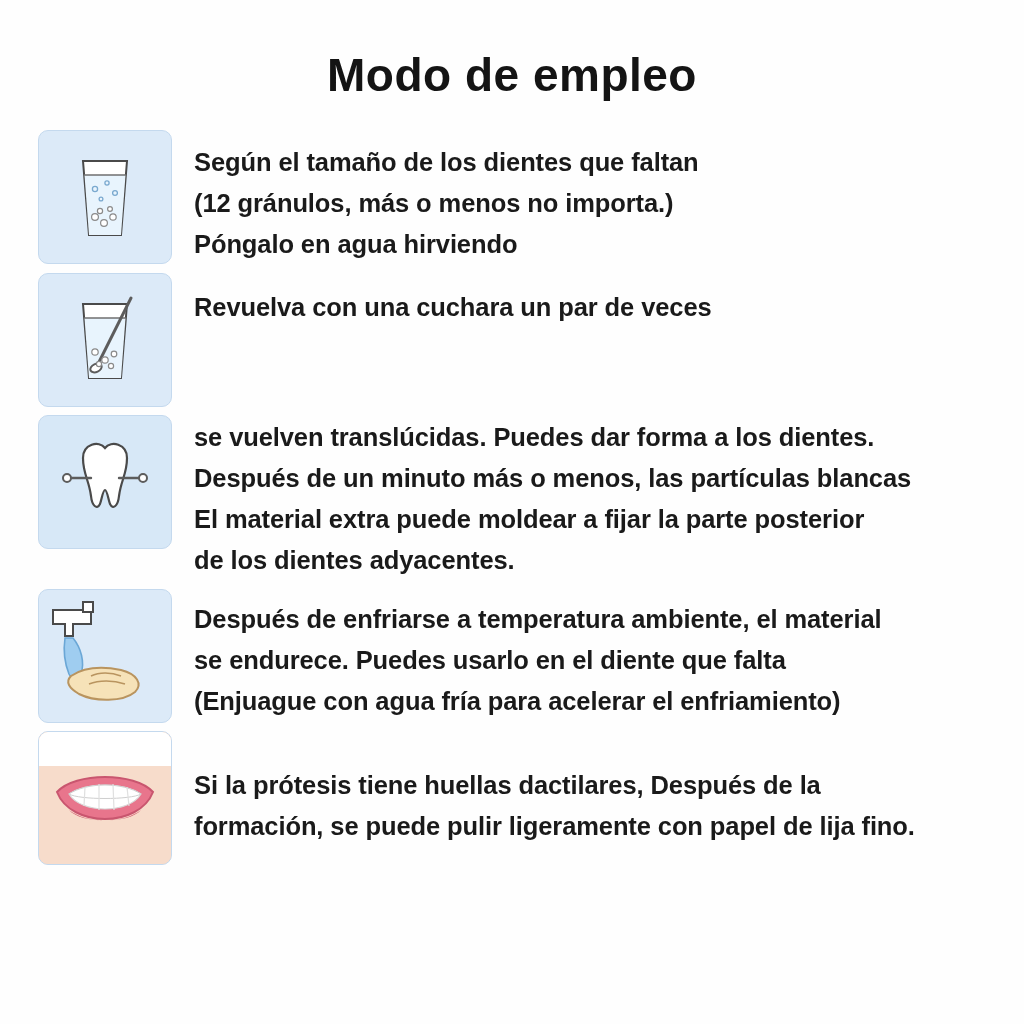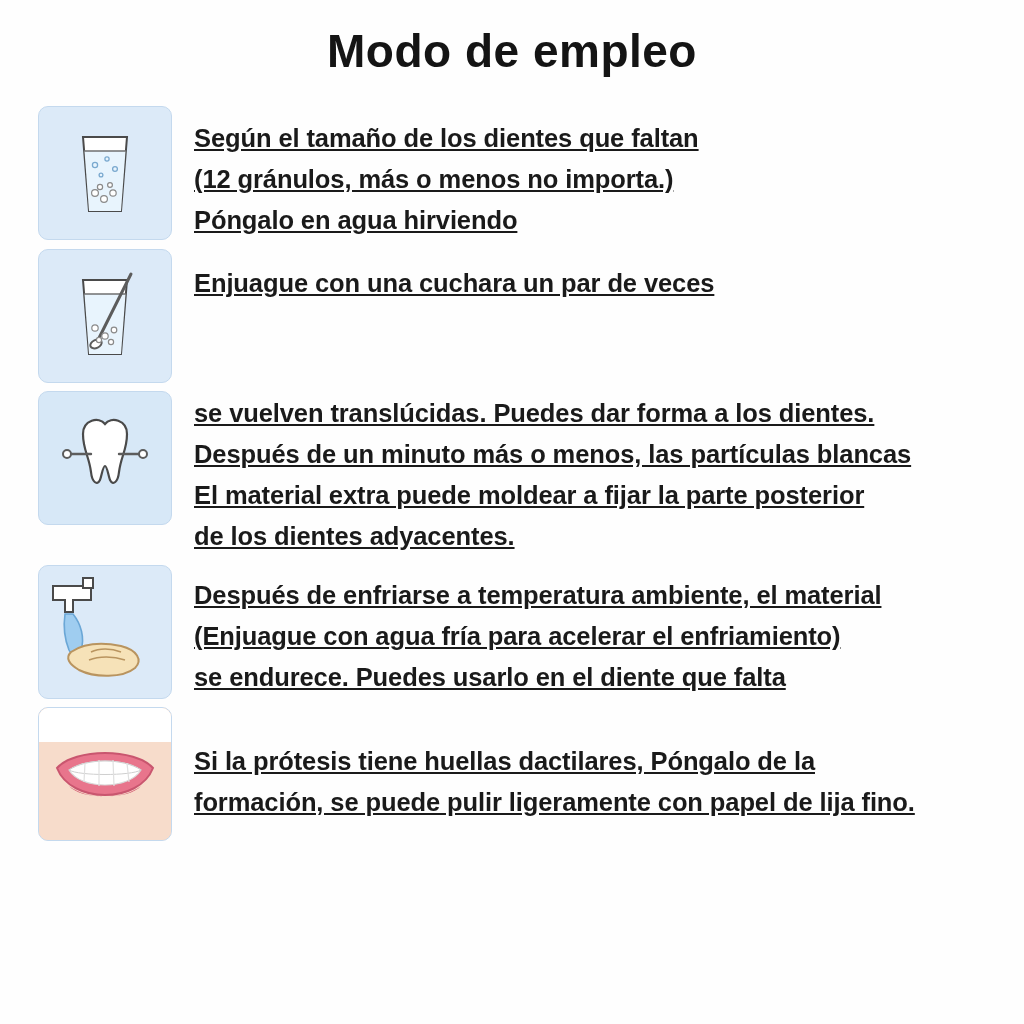--- a/index.html
+++ b/index.html
@@ -26,7 +26,7 @@
     font-weight: bold;
     color: #141414;
     letter-spacing: 0.5px;
-    padding-top: 24px;
+    padding-top: 48px;
     padding-bottom: 10px;
   }
   .steps {

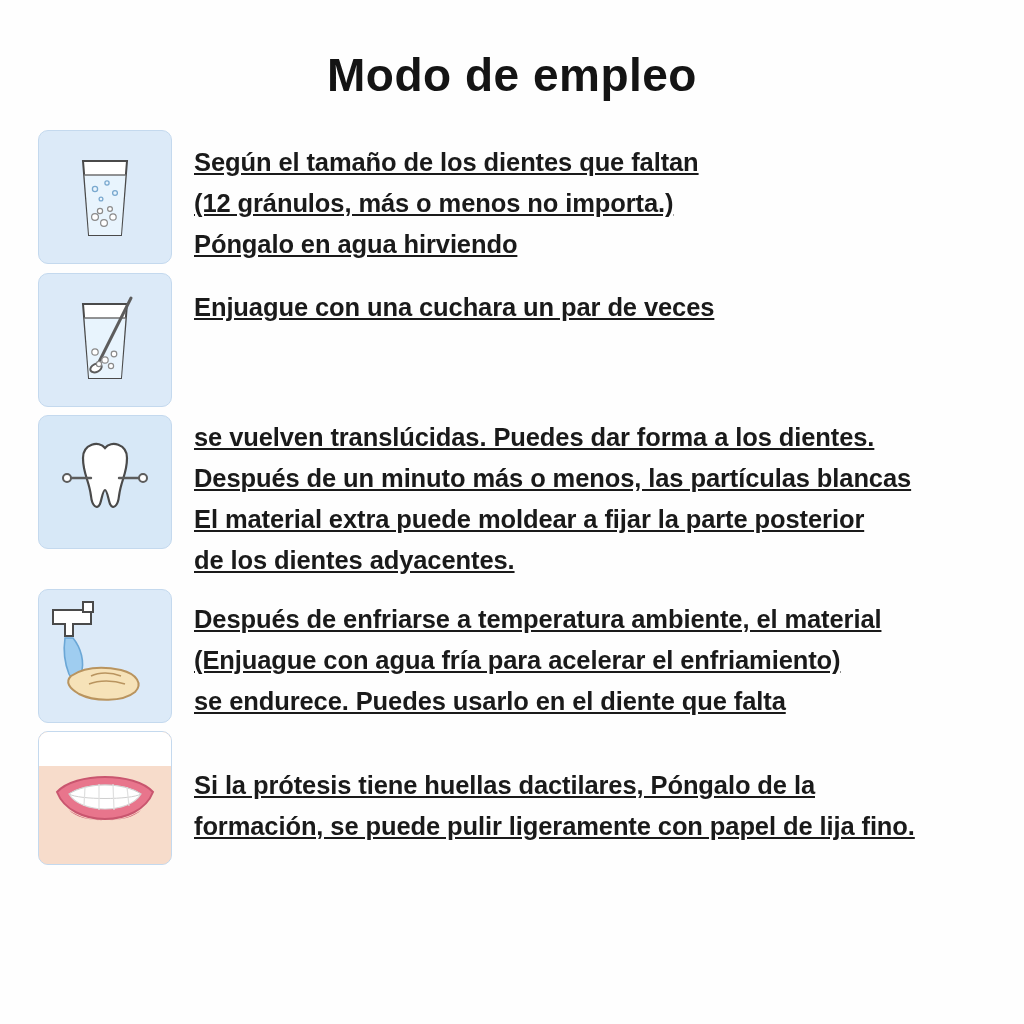--- a/index.html
+++ b/index.html
@@ -60,7 +60,6 @@
   .step-text .line {
     display: block;
     white-space: nowrap;
-    text-decoration: underline;
   }
   
   .step.s1 .step-text { padding-top: 12px; }

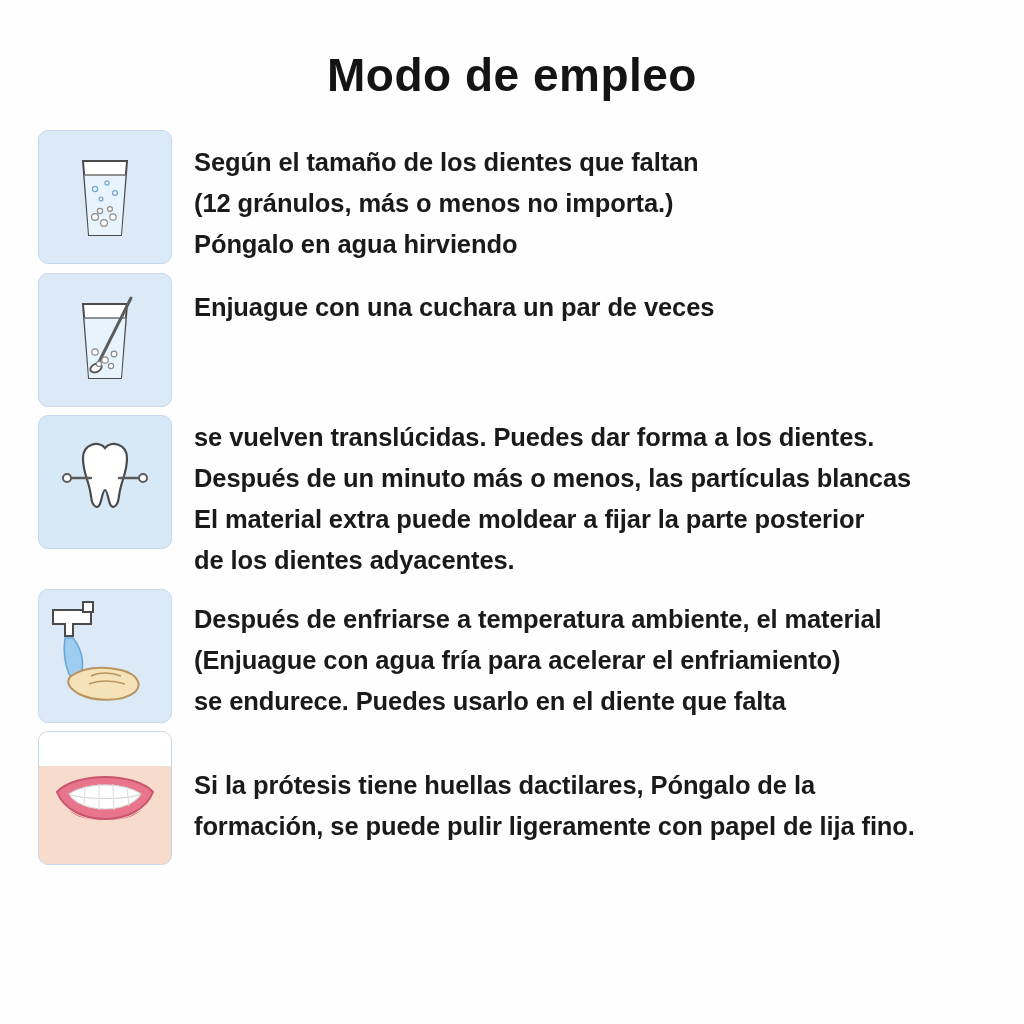--- a/index.html
+++ b/index.html
@@ -122,7 +122,7 @@
         </svg>
       </div>
       <div class="step-text">
-        <span class="line">Enjuague con una cuchara un par de veces</span>
+        <span class="line">Revuelva con una cuchara un par de veces</span>
       </div>
     </div>
 

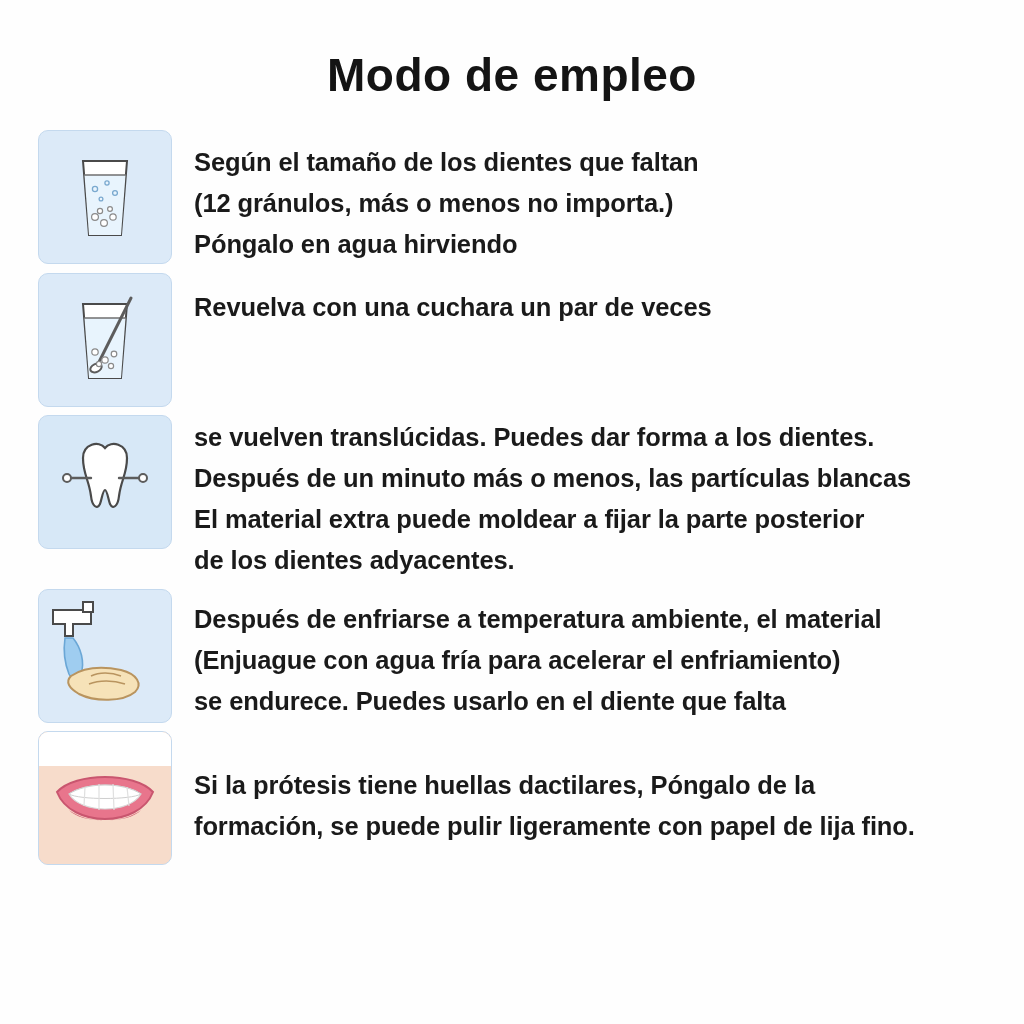--- a/index.html
+++ b/index.html
@@ -157,8 +157,8 @@
       </div>
       <div class="step-text">
         <span class="line">Después de enfriarse a temperatura ambiente, el material</span>
+        <span class="line">se endurece. Puedes usarlo en el diente que falta</span>
         <span class="line">(Enjuague con agua fría para acelerar el enfriamiento)</span>
-        <span class="line">se endurece. Puedes usarlo en el diente que falta</span>
       </div>
     </div>
 

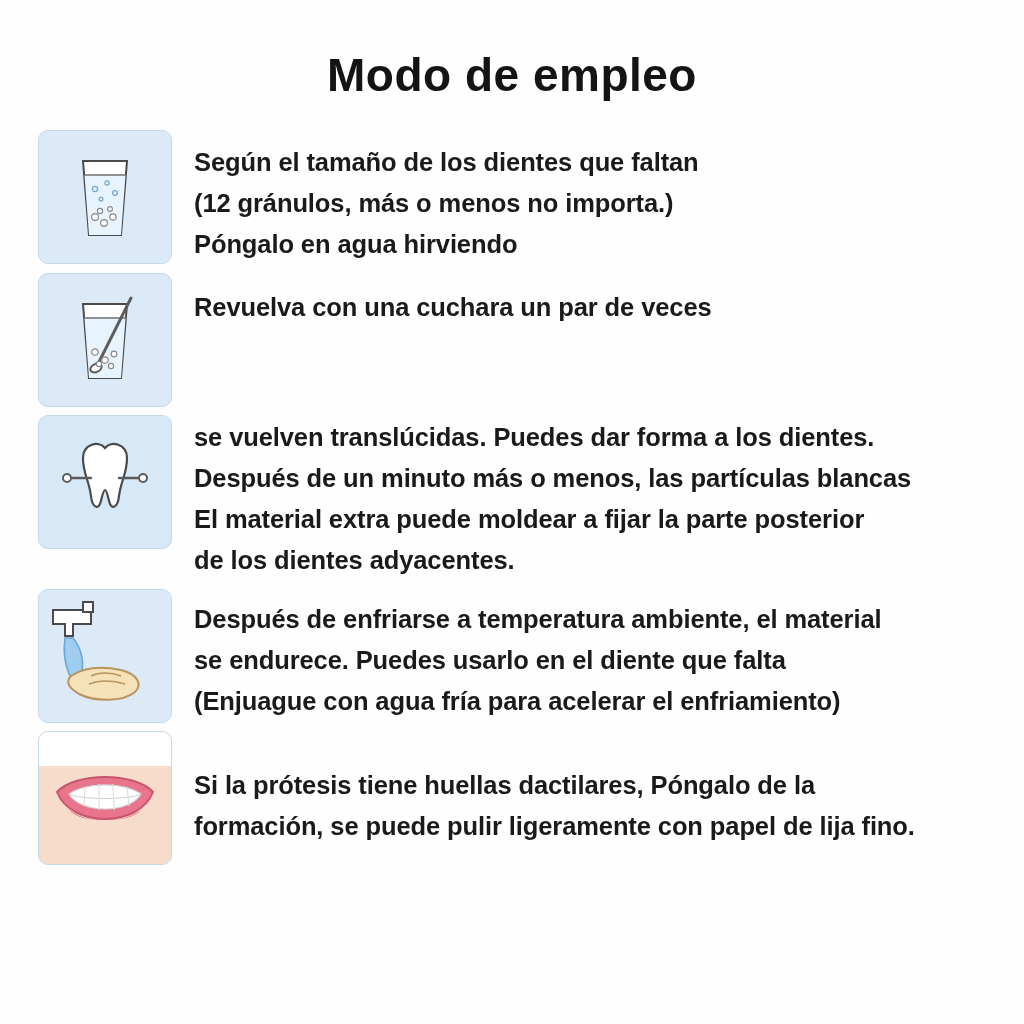--- a/index.html
+++ b/index.html
@@ -178,7 +178,7 @@
         </svg>
       </div>
       <div class="step-text">
-        <span class="line">Si la prótesis tiene huellas dactilares, Póngalo de la</span>
+        <span class="line">Si la prótesis tiene huellas dactilares, Después de la</span>
         <span class="line">formación, se puede pulir ligeramente con papel de lija fino.</span>
       </div>
     </div>

